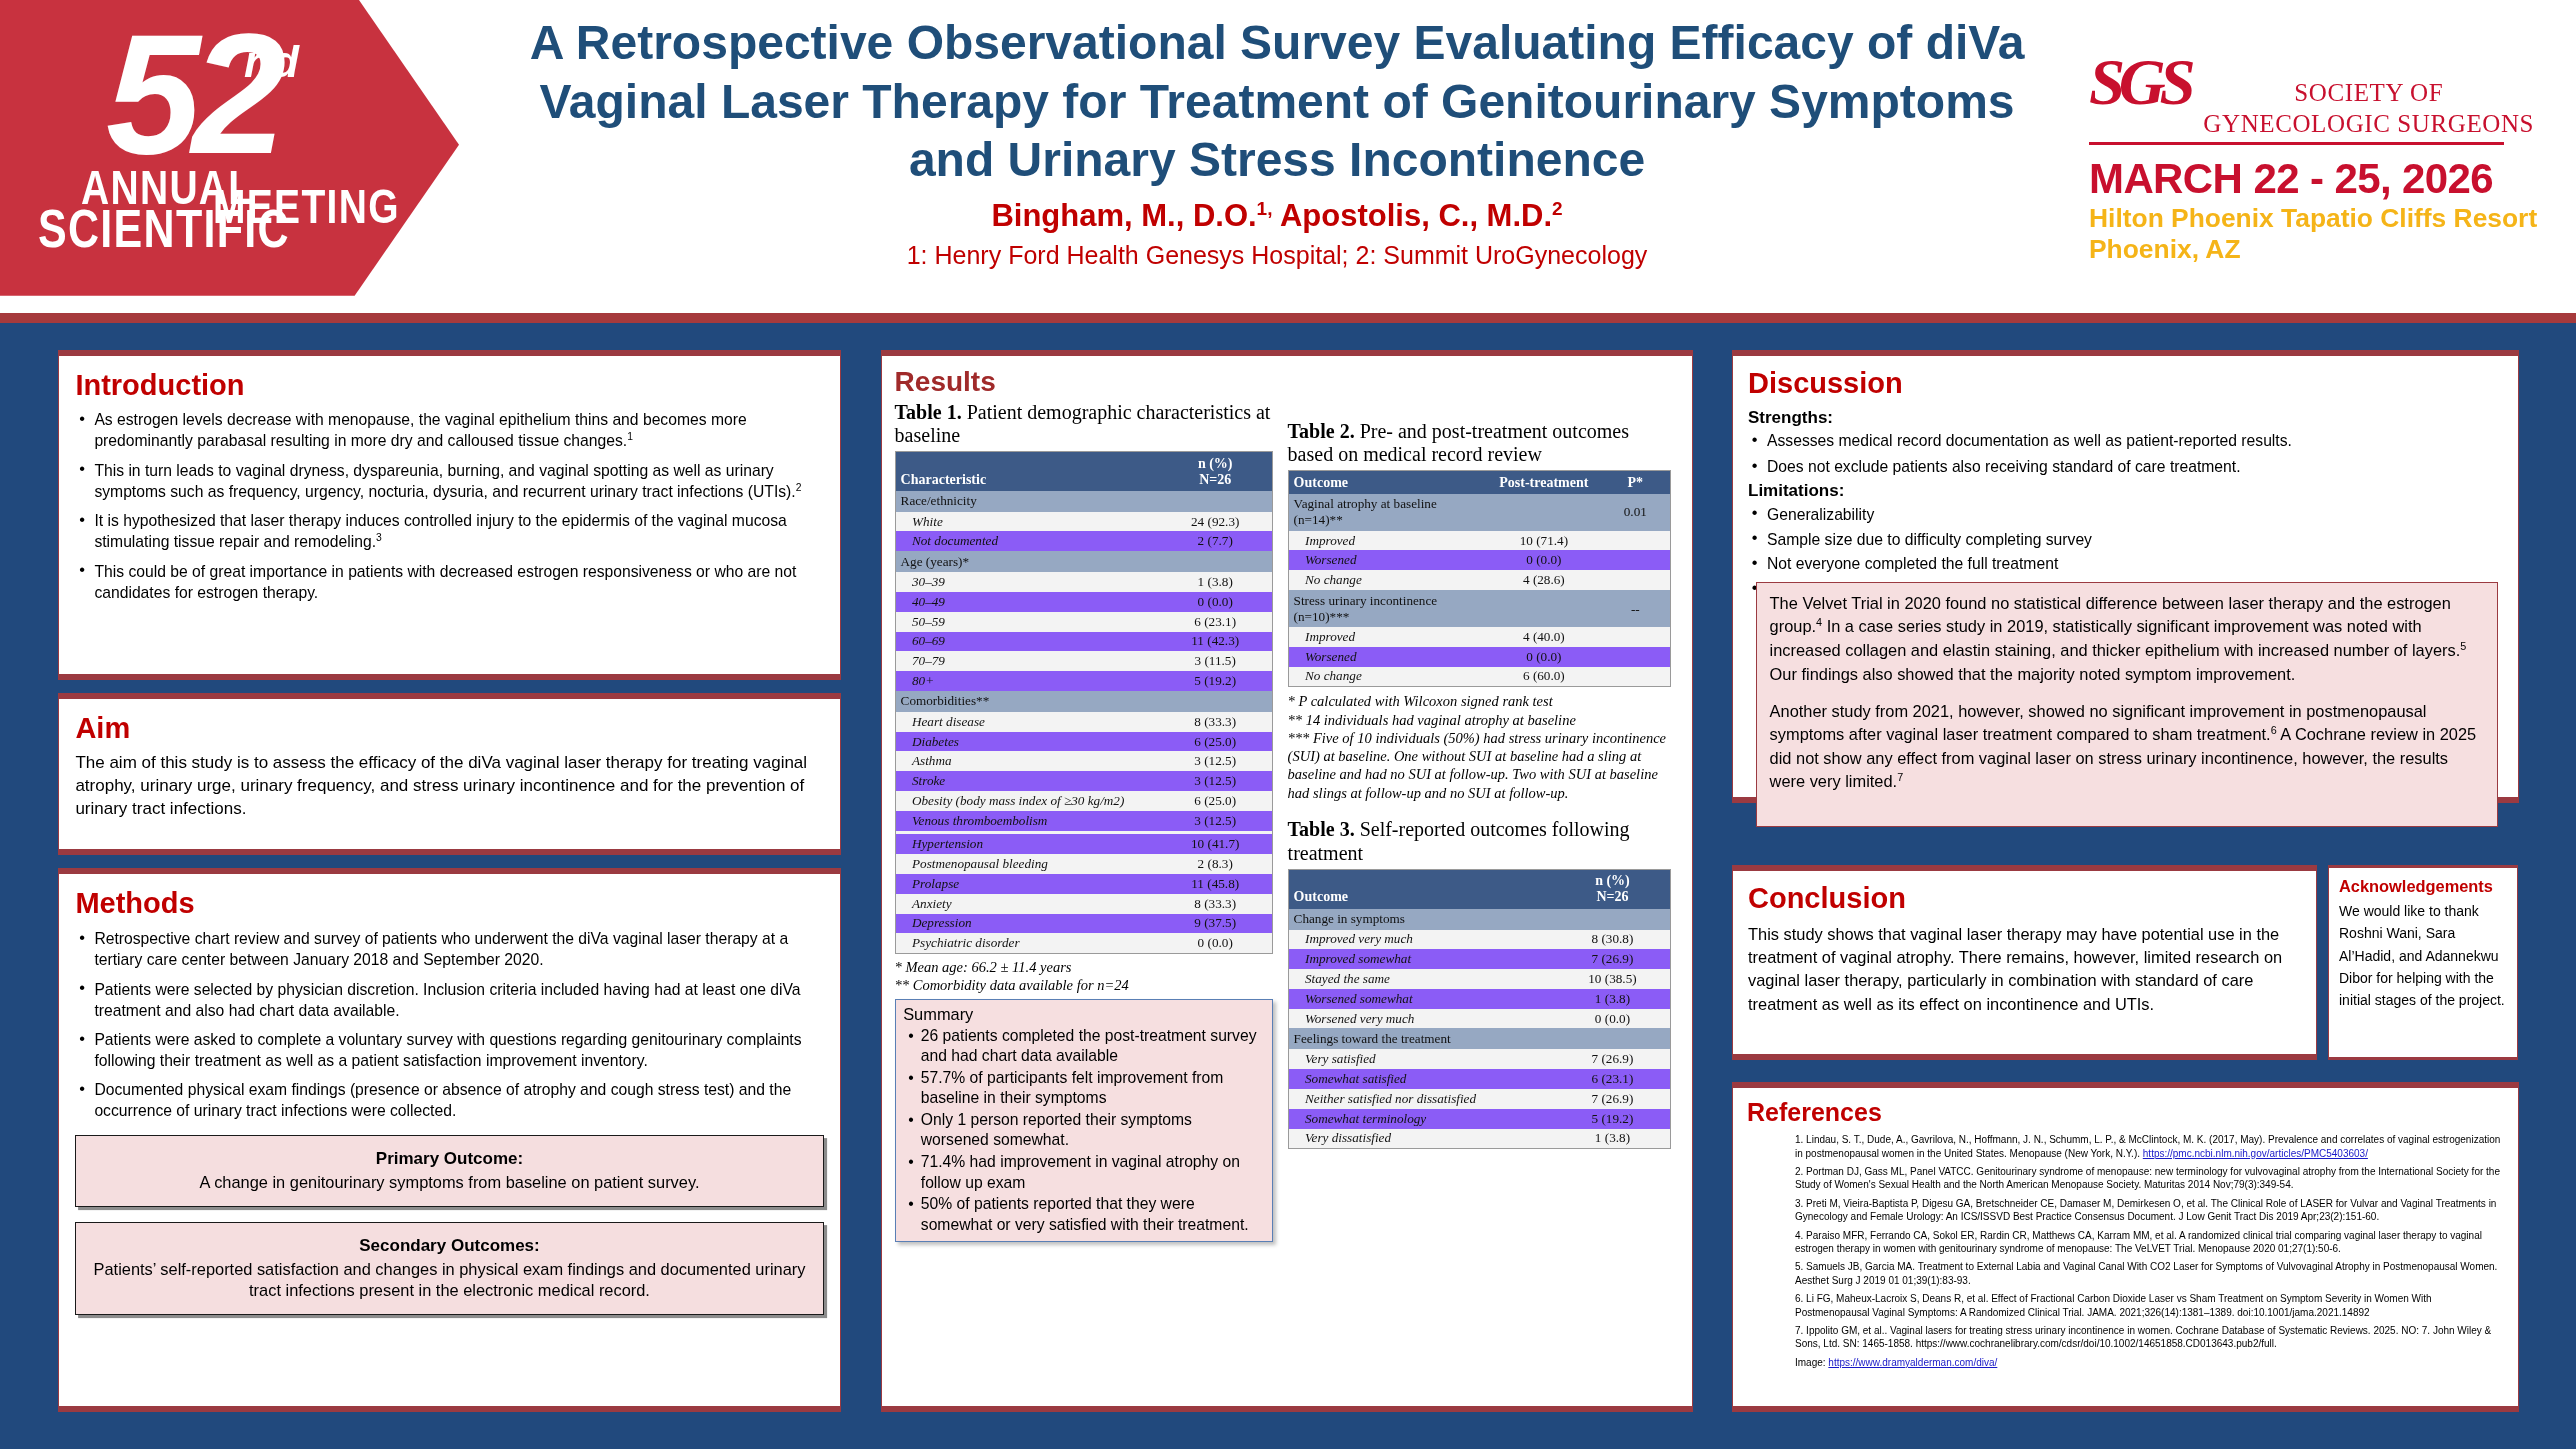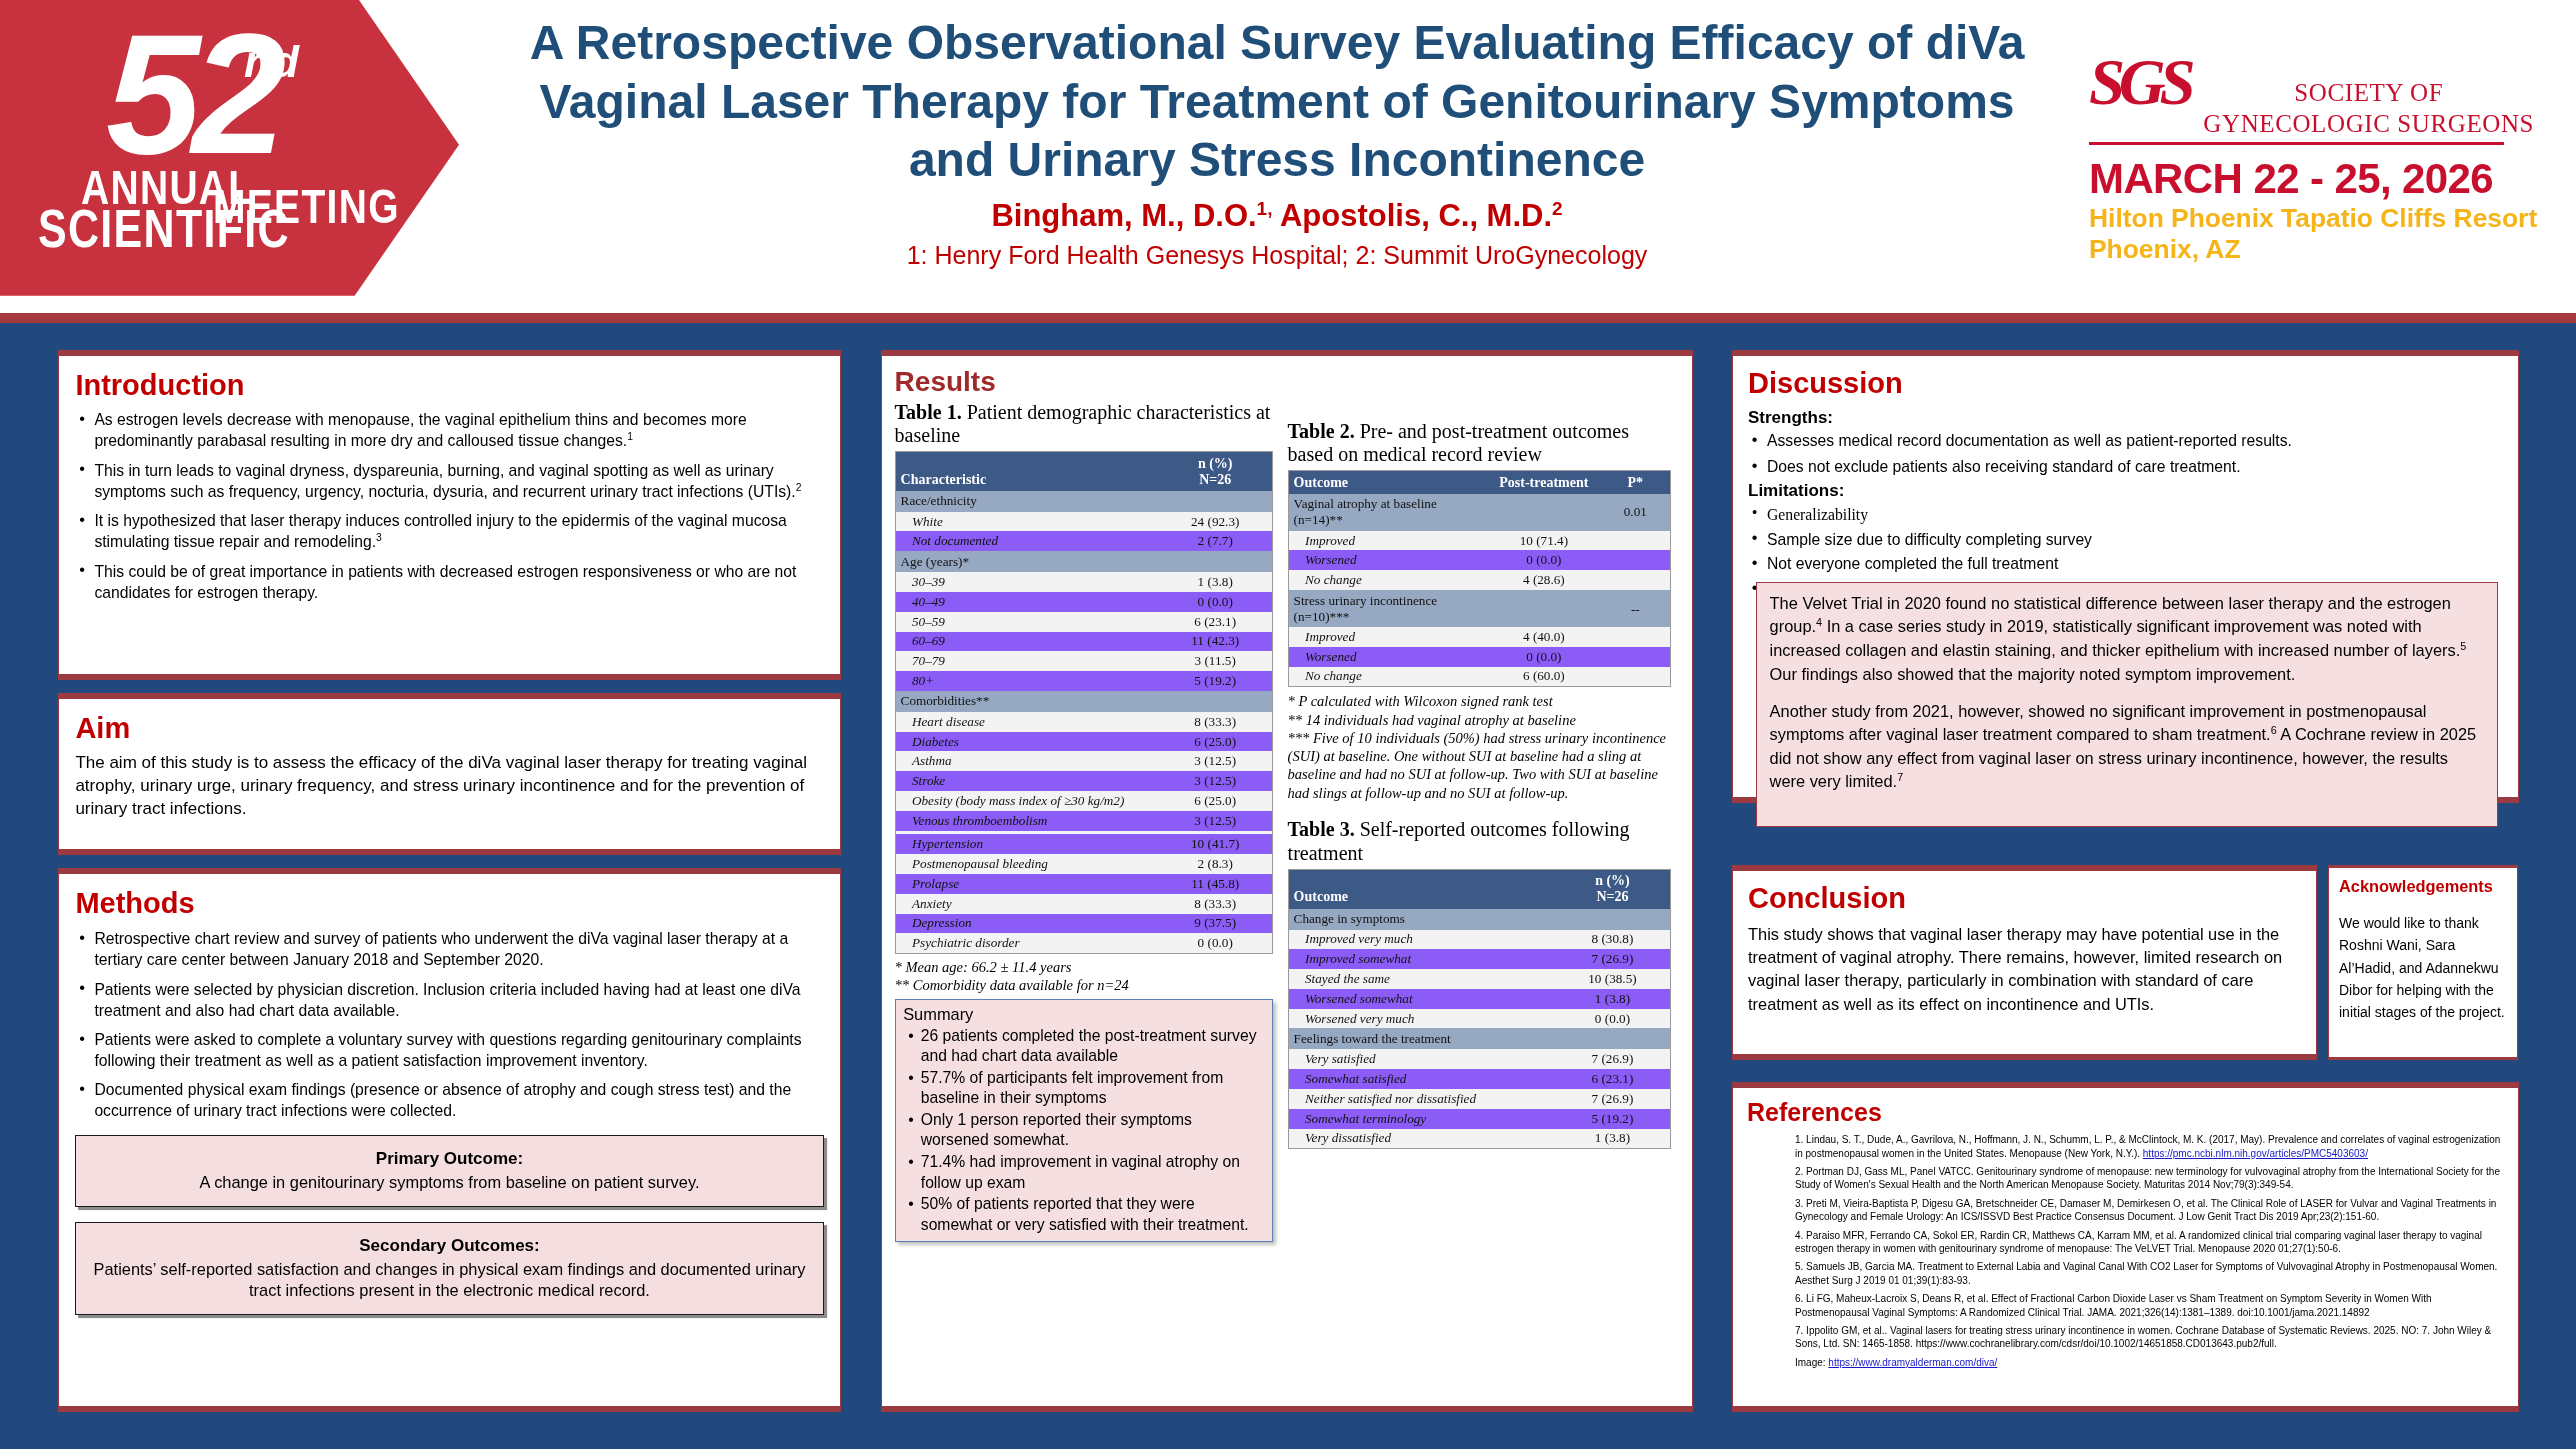--- a/index.html
+++ b/index.html
@@ -560,7 +560,7 @@
   </ul>
   <div class="sub-hd">Limitations:</div>
   <ul class="bul">
-    <li style="margin-bottom:3.8px;font-family:Liberation Serif, serif;">Generalizability</li>
+    <li style="margin-bottom:3.8px;">Generalizability</li>
     <li style="margin-bottom:3.8px;">Sample size due to difficulty completing survey</li>
     <li style="margin-bottom:3.8px;">Not everyone completed the full treatment</li>
     <li style="margin-bottom:3.8px;">Insufficient data to assess UTI or urge incontinence rates</li>

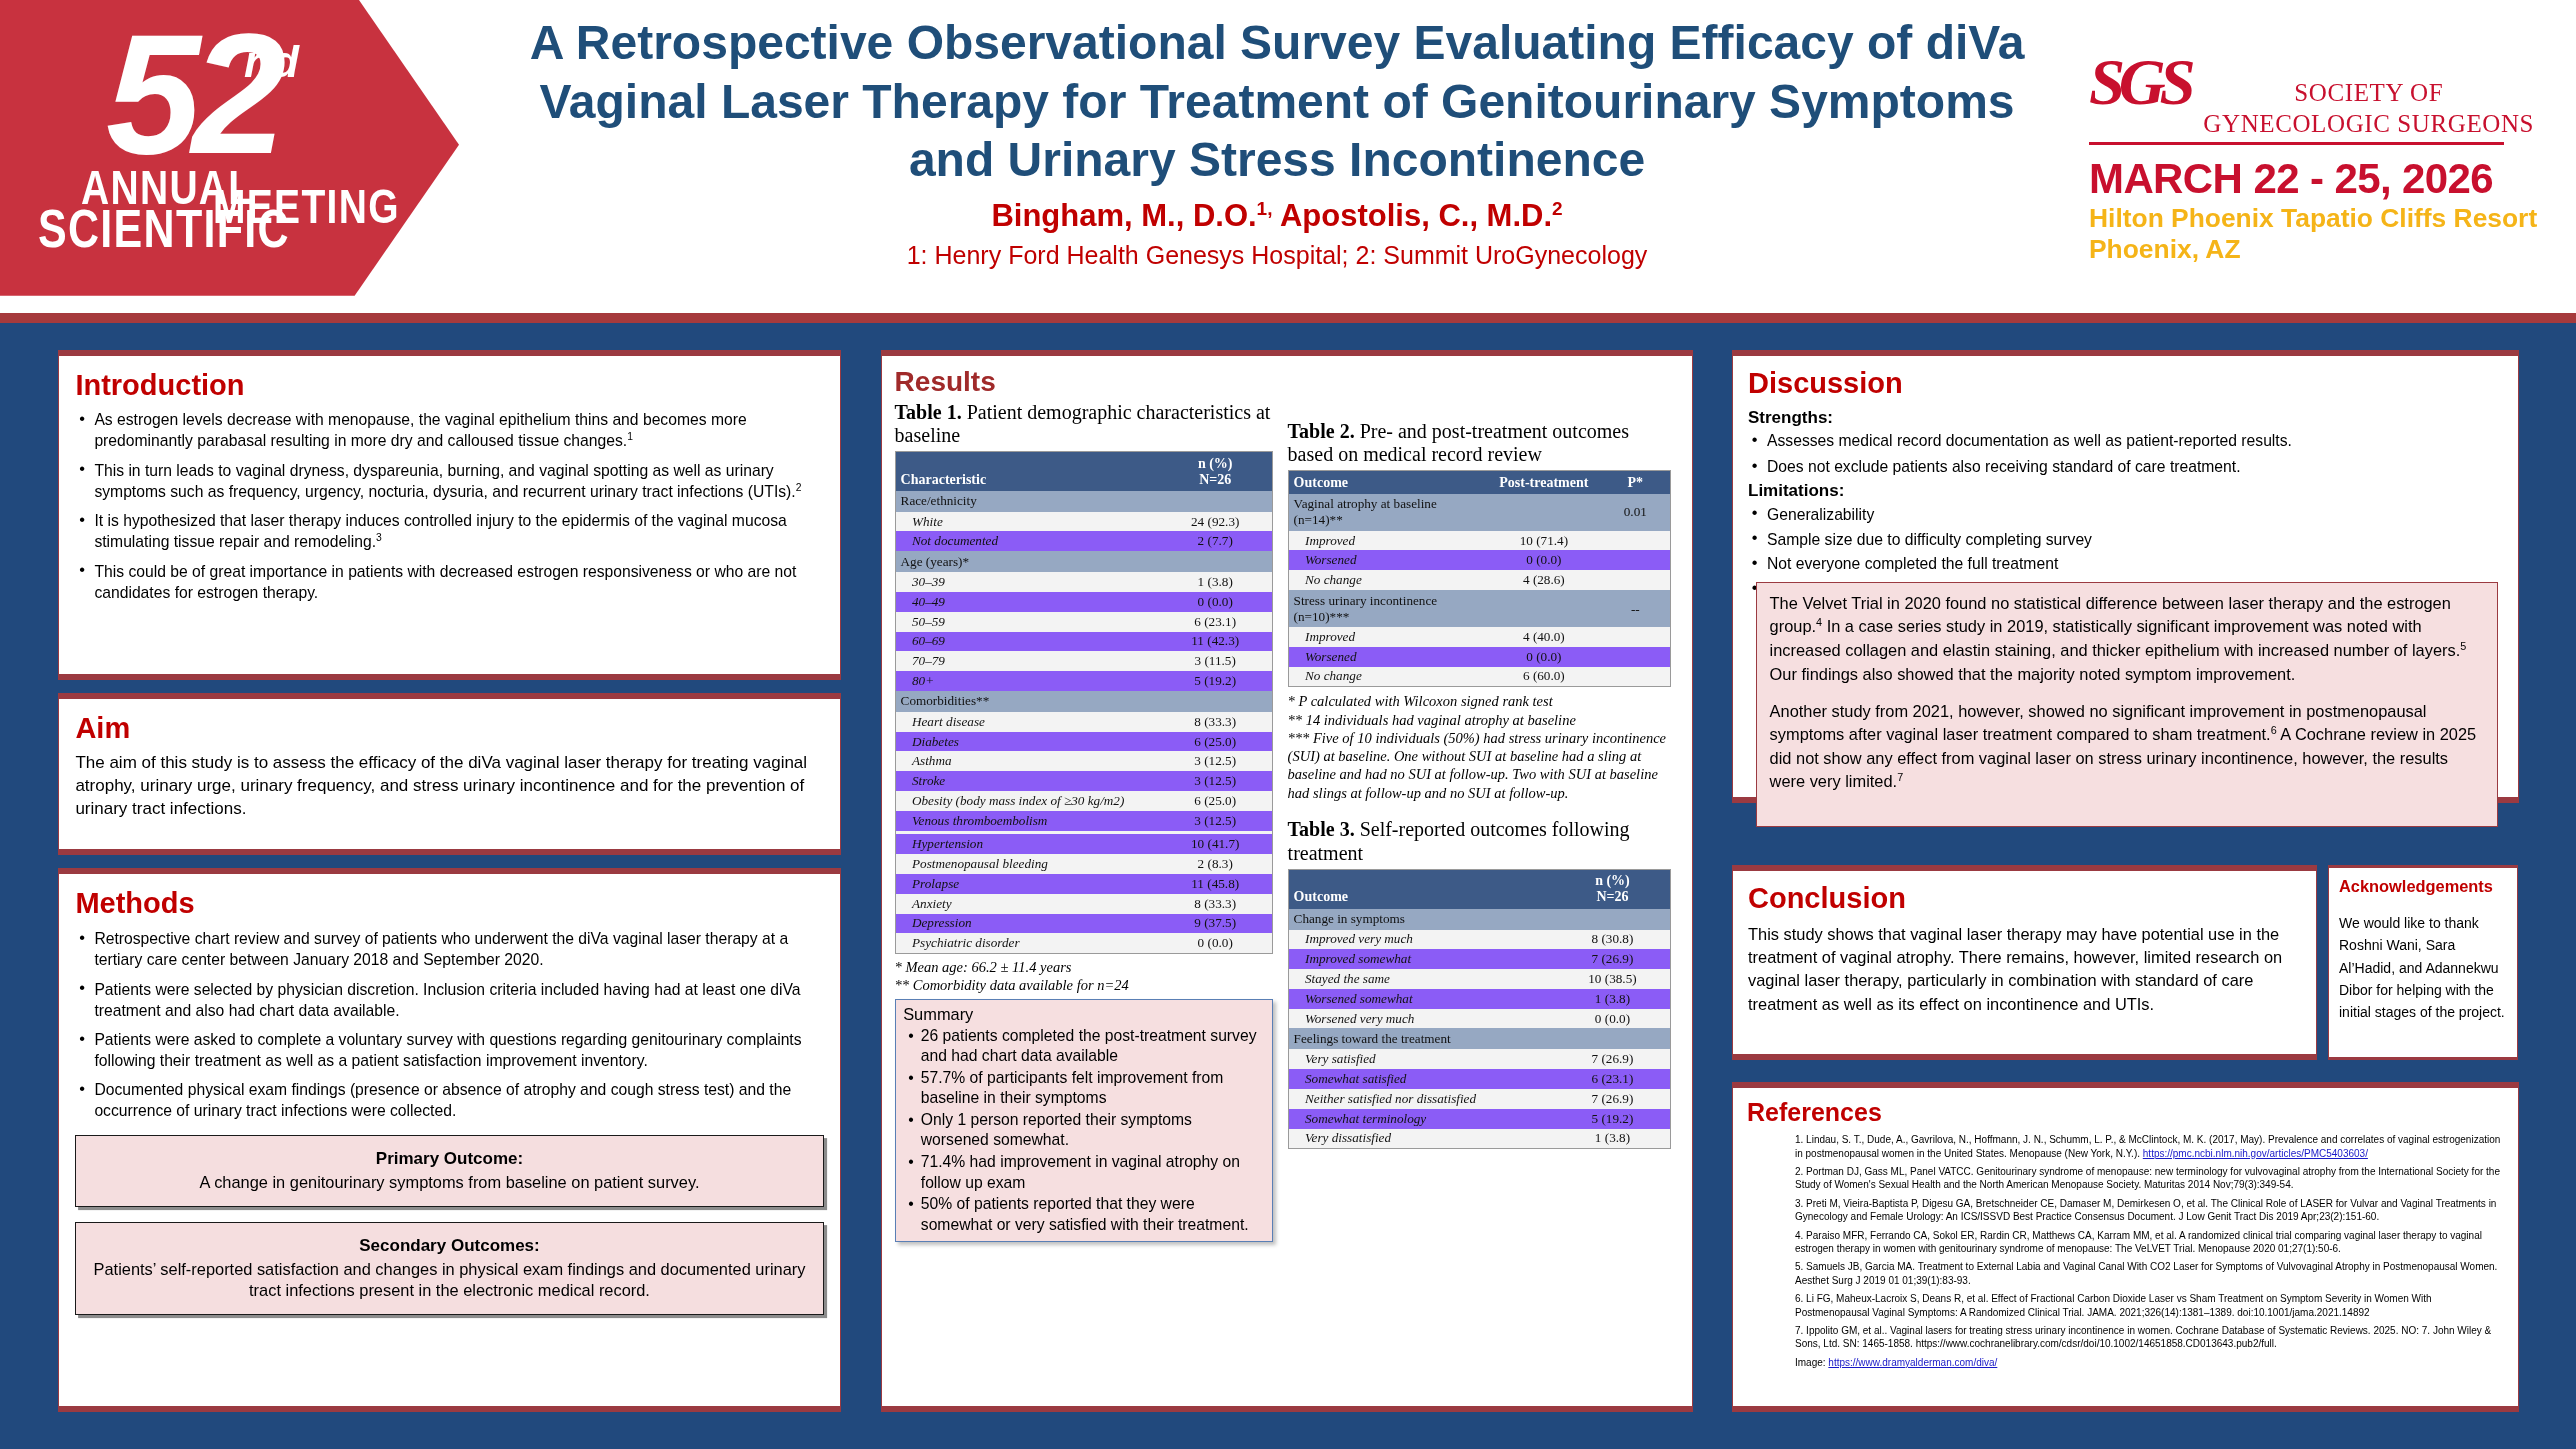--- a/index.html
+++ b/index.html
@@ -592,7 +592,7 @@
 </div>
 
 <div class="panel" style="left:2328px; top:865px; width:190px; height:195px; padding:8.8px 10px; border-top-width:3.8px; border-bottom-width:3.8px;">
-  <div class="sec-title" style="font-size:16.4px; margin-bottom:16px;">Acknowledgements</div>
+  <div class="sec-title" style="font-size:16.4px; margin-bottom:4px;">Acknowledgements</div>
   <div class="ack-body">We would like to thank Roshni Wani, Sara Al’Hadid, and Adannekwu Dibor for helping with the initial stages of the project.</div>
 </div>
 

